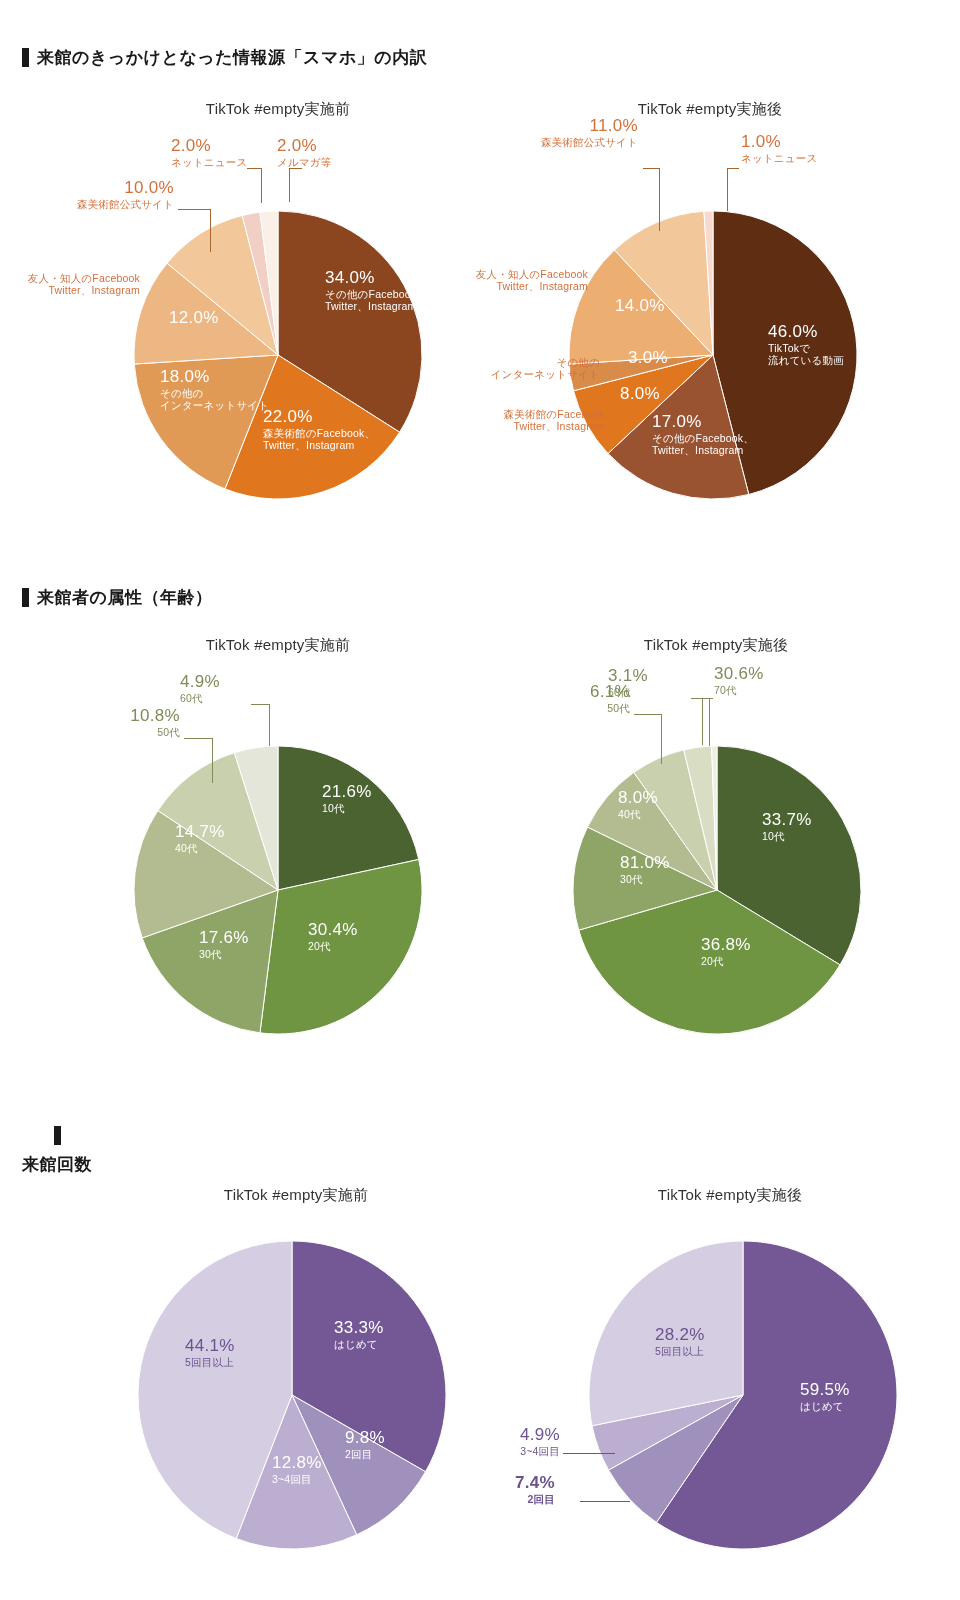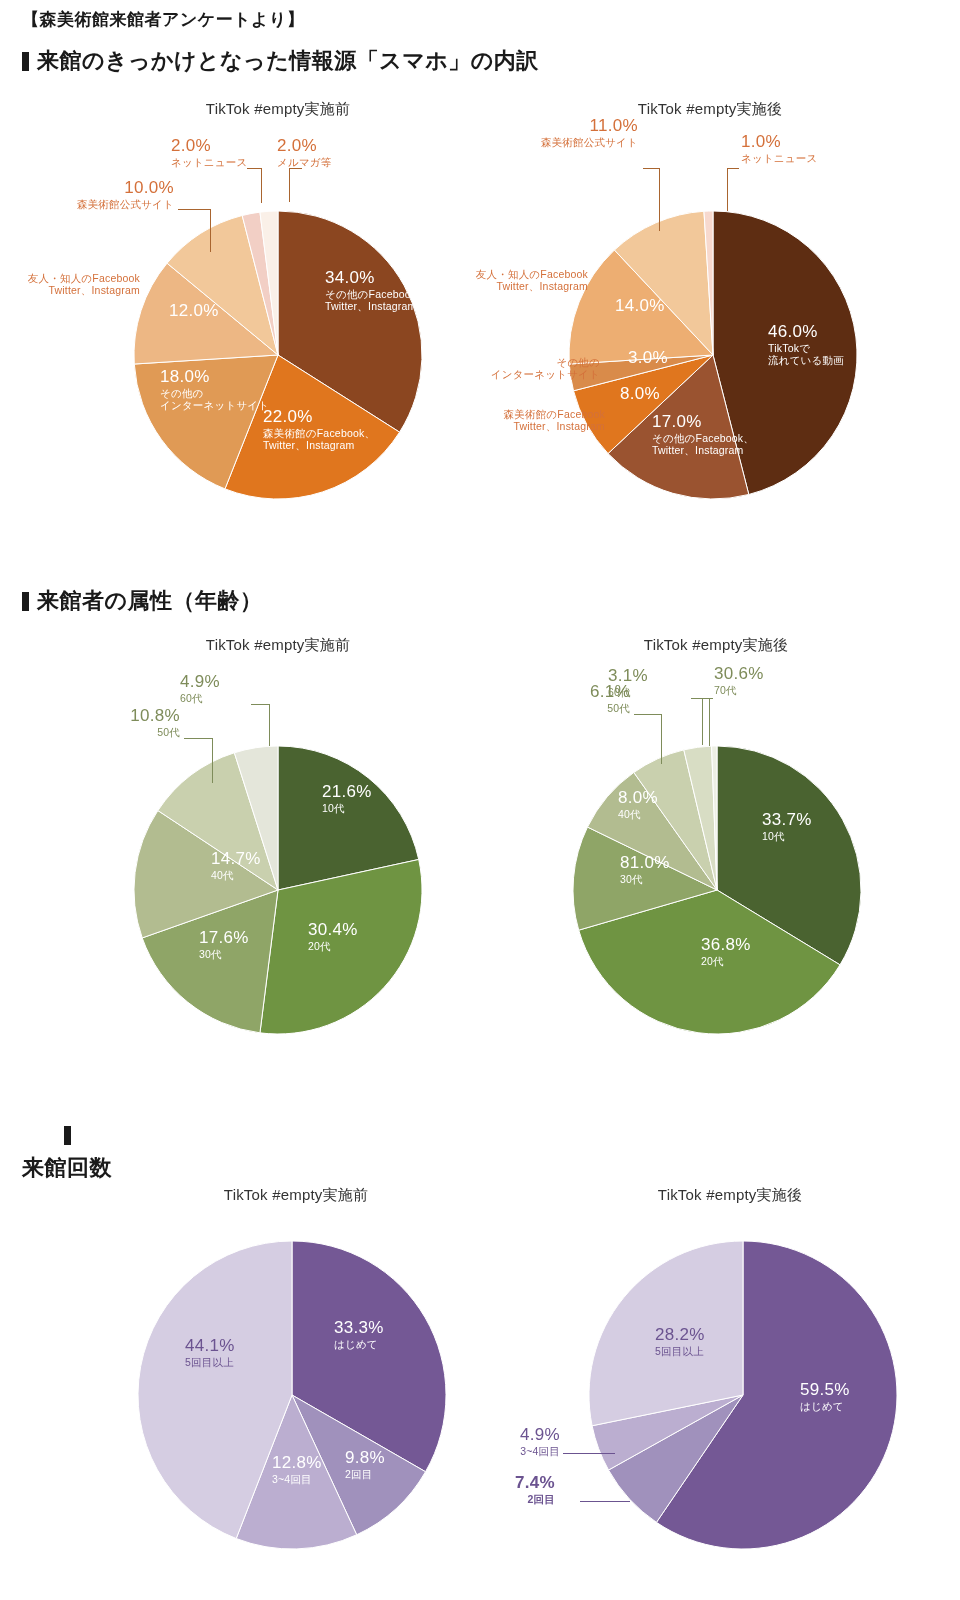--- a/index.html
+++ b/index.html
@@ -58,7 +58,6 @@
 
 <div class="page">
 
-  <div class="doc-title">【森美術館来館者アンケートより】</div>
 
   <div class="section-head" style="left:22px;top:46px;">
     <span class="bar"></span>

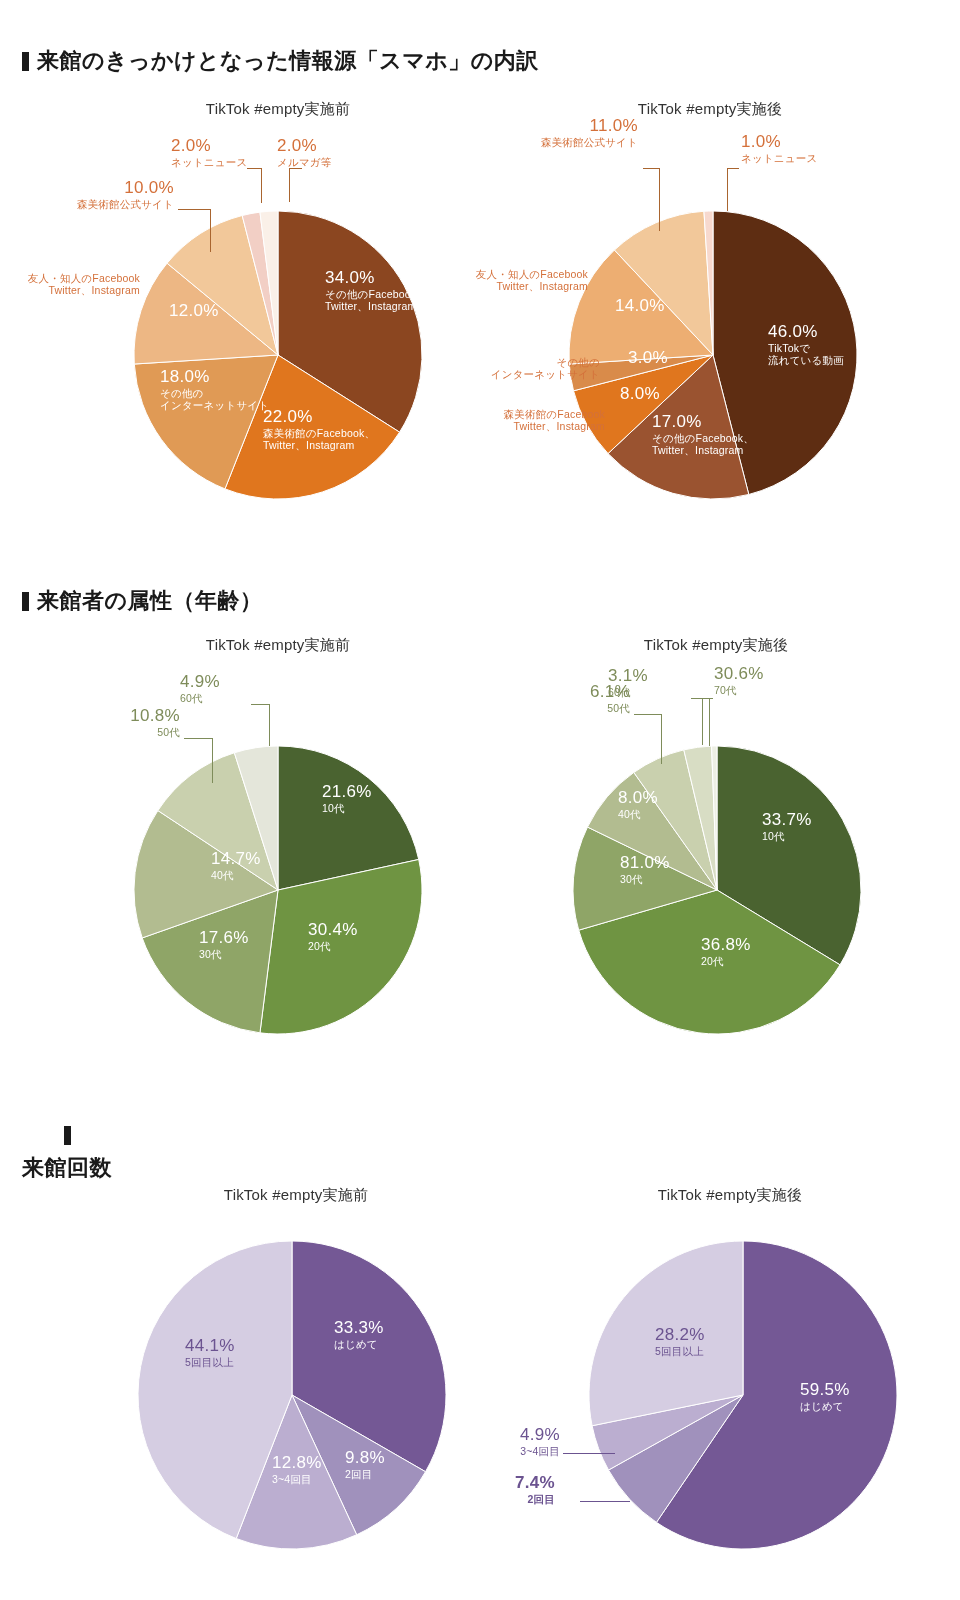--- a/index.html
+++ b/index.html
@@ -16,7 +16,7 @@
     font-size:17px;font-weight:bold;color:#1a1a1a;letter-spacing:0.5px;
   }
   .section-head{
-    position:absolute;font-size:22px;font-weight:bold;color:#1a1a1a;
+    position:absolute;font-size:17px;font-weight:bold;color:#1a1a1a;
     letter-spacing:0.5px;display:flex;align-items:center;gap:8px;
   }
   .section-head .bar{

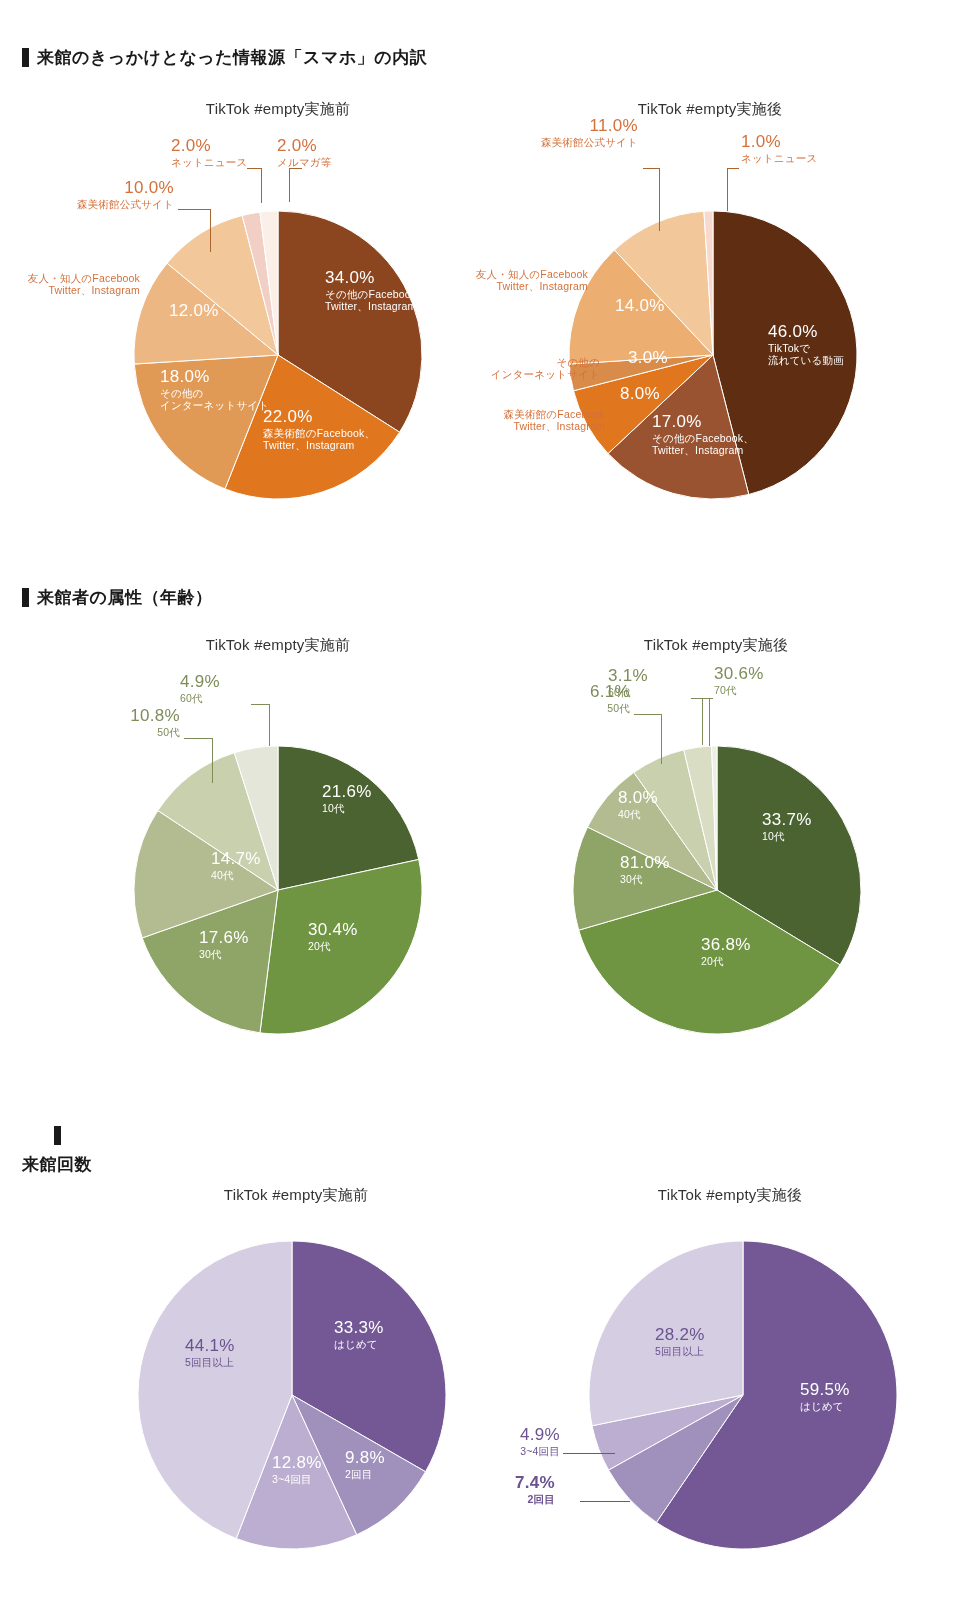--- a/index.html
+++ b/index.html
@@ -103,7 +103,7 @@
     <span class="pct">18.0%</span>
     <span class="nm multiline">その他の<br>インターネットサイト</span>
   </div>
-  <div class="lbl in lf" style="left:169px;top:301px;">
+  <div class="lbl in lf" style="left:169px;top:308px;">
     <span class="pct">12.0%</span>
   </div>
   <div class="lbl o-out rt" style="left:0px;top:272px;width:140px;">

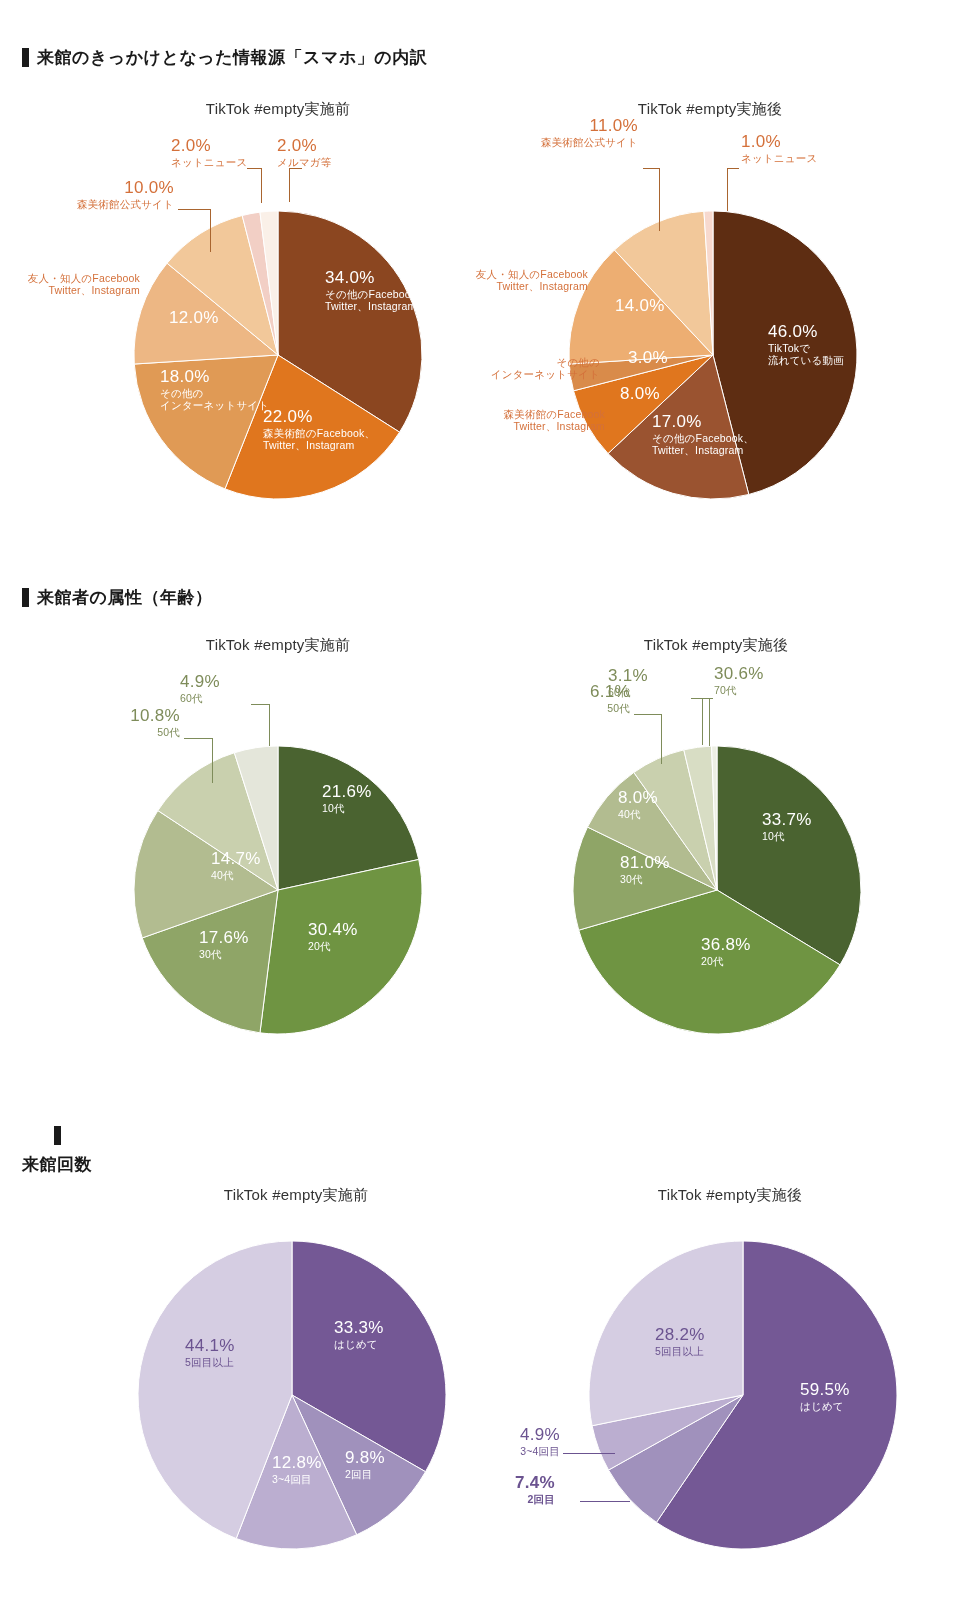--- a/index.html
+++ b/index.html
@@ -212,7 +212,7 @@
     <span class="pct">17.6%</span>
     <span class="nm">30代</span>
   </div>
-  <div class="lbl in lf" style="left:175px;top:849px;margin-left:36px;">
+  <div class="lbl in lf" style="left:175px;top:822px;">
     <span class="pct">14.7%</span>
     <span class="nm">40代</span>
   </div>

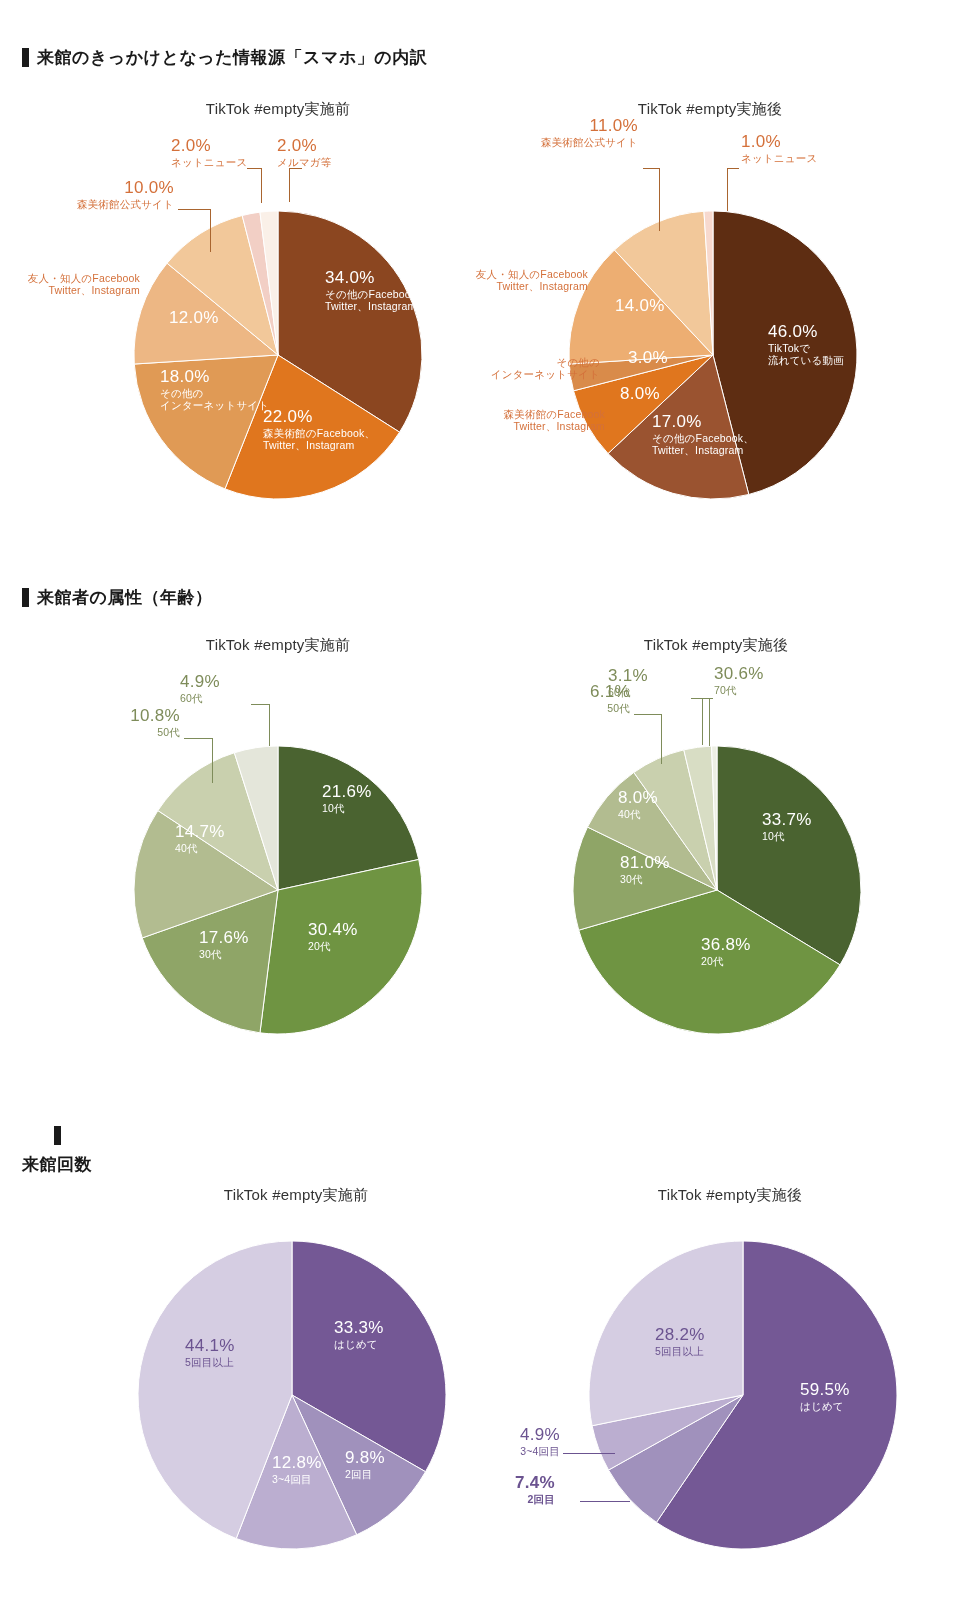--- a/index.html
+++ b/index.html
@@ -296,7 +296,7 @@
     <span class="pct">33.3%</span>
     <span class="nm">はじめて</span>
   </div>
-  <div class="lbl in lf" style="left:345px;top:1428px;margin-top:20px;">
+  <div class="lbl in lf" style="left:345px;top:1428px;">
     <span class="pct">9.8%</span>
     <span class="nm">2回目</span>
   </div>

